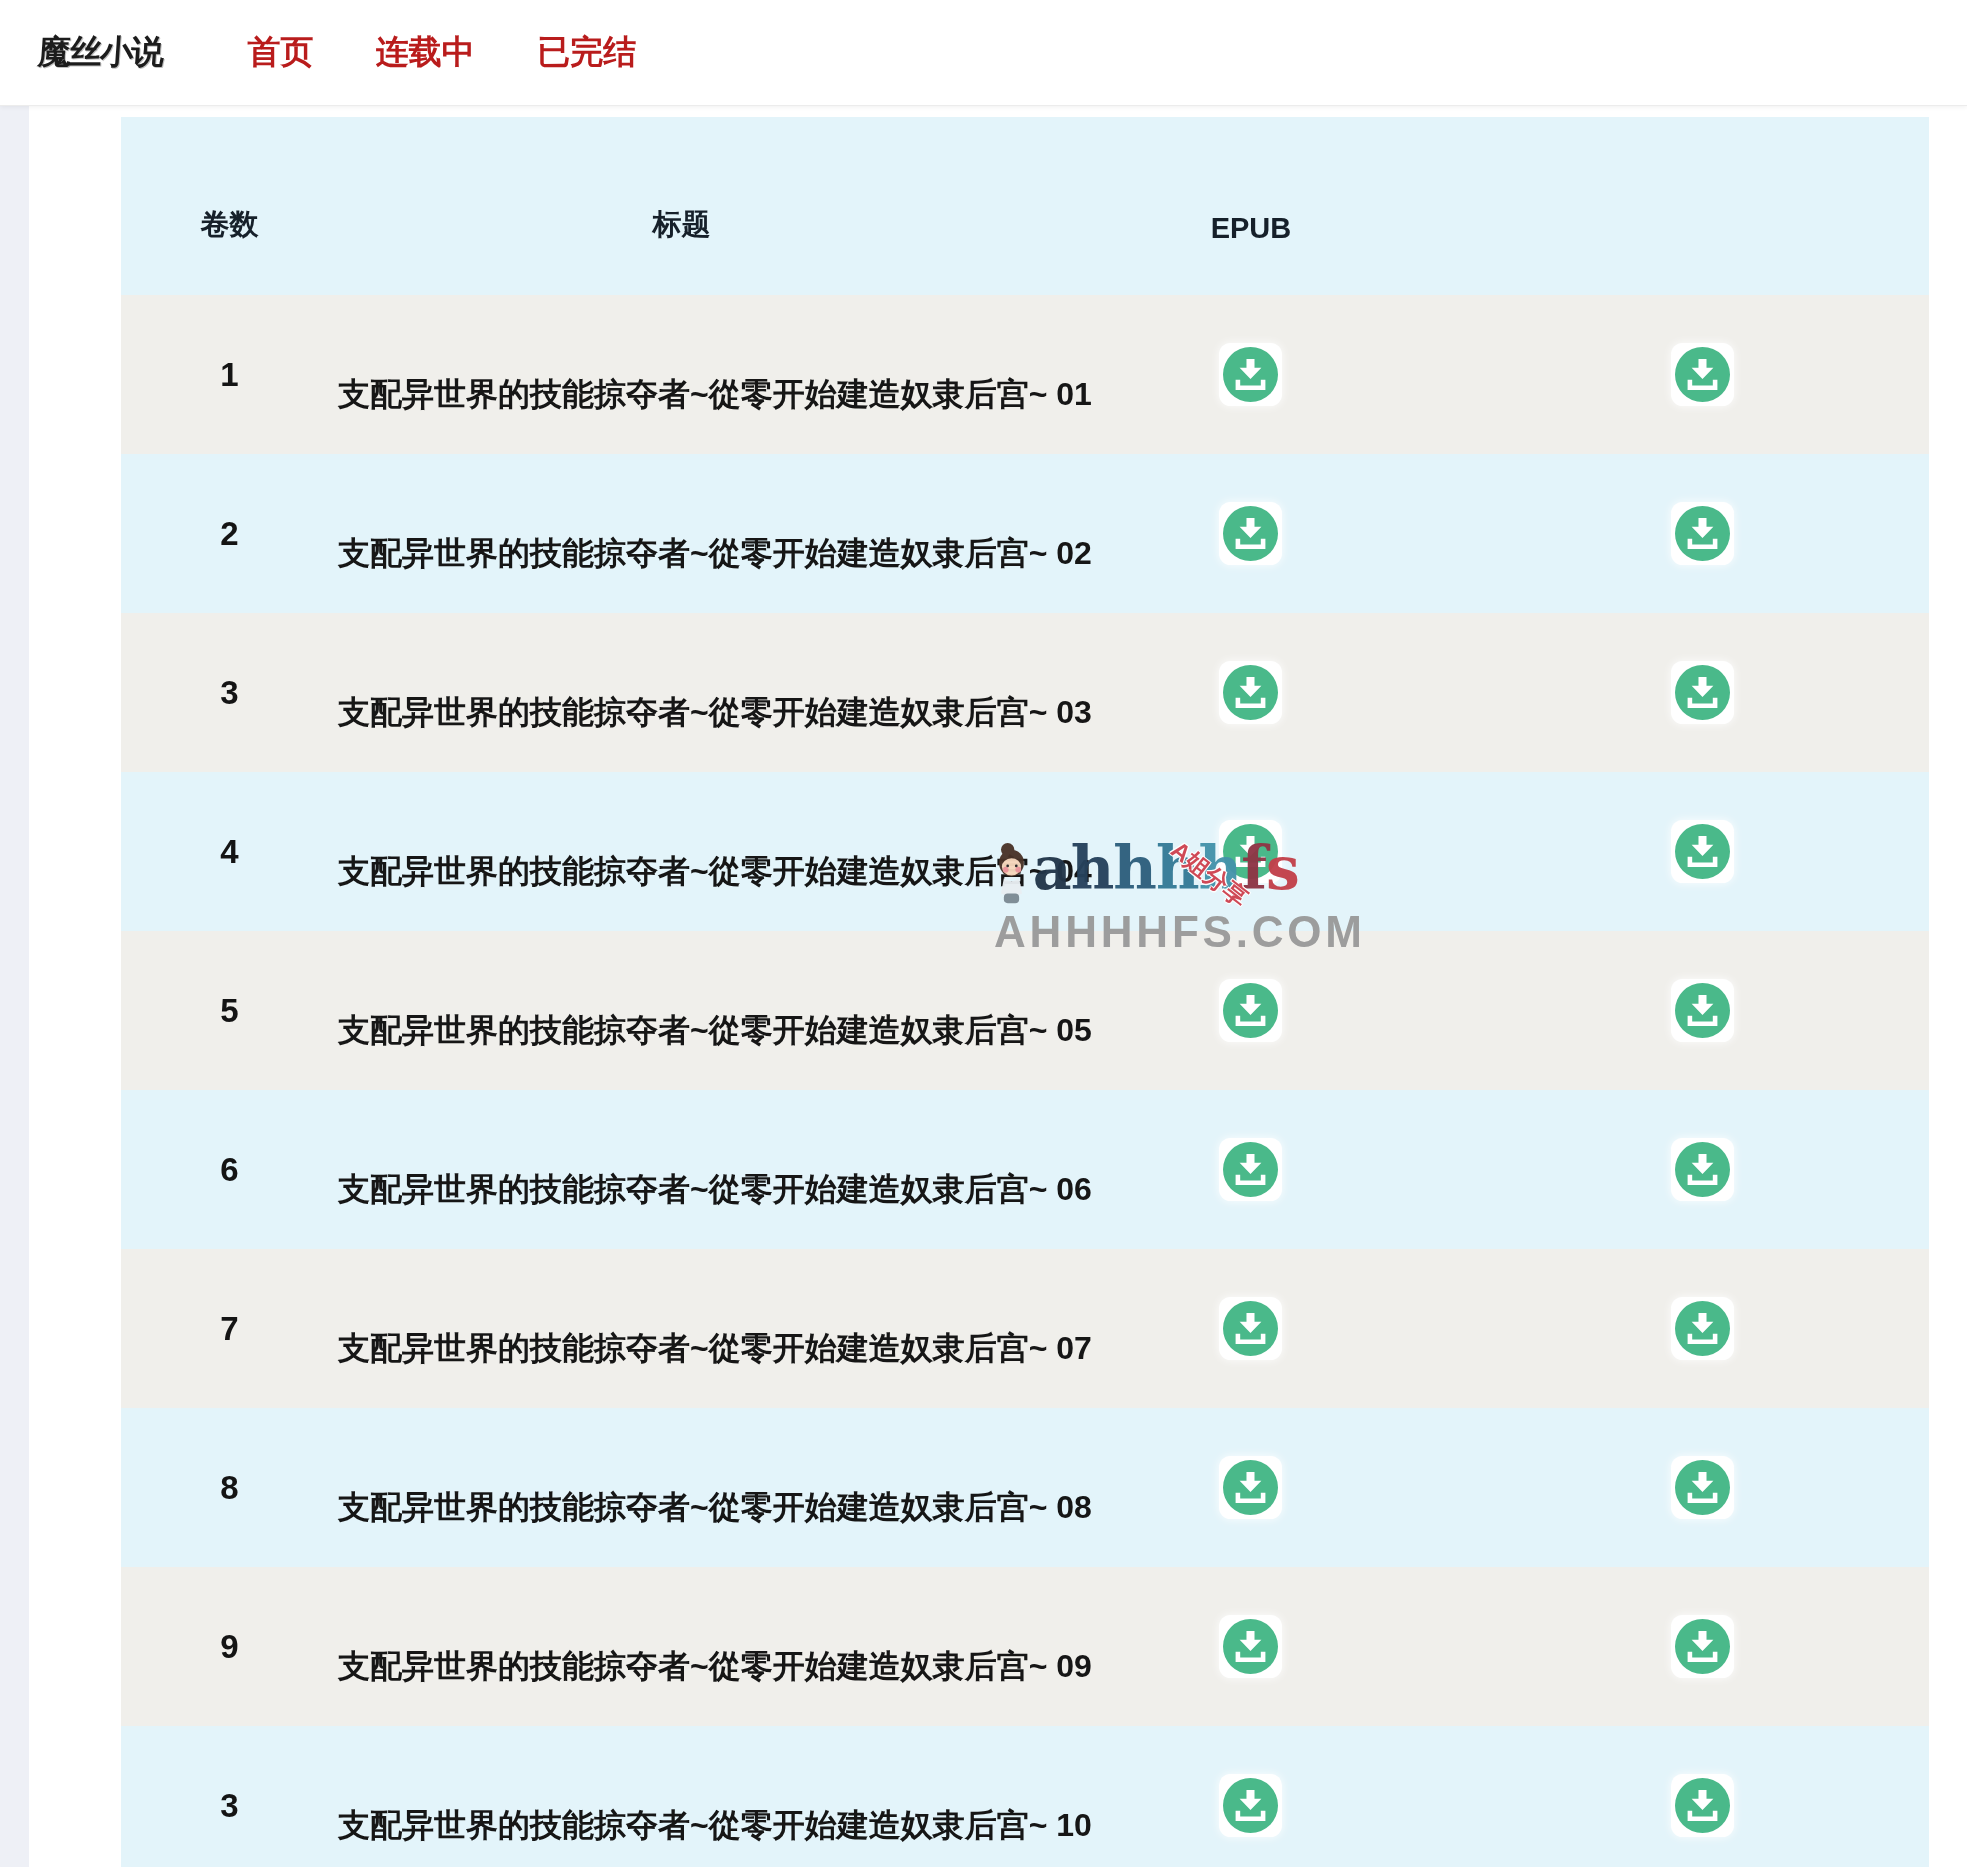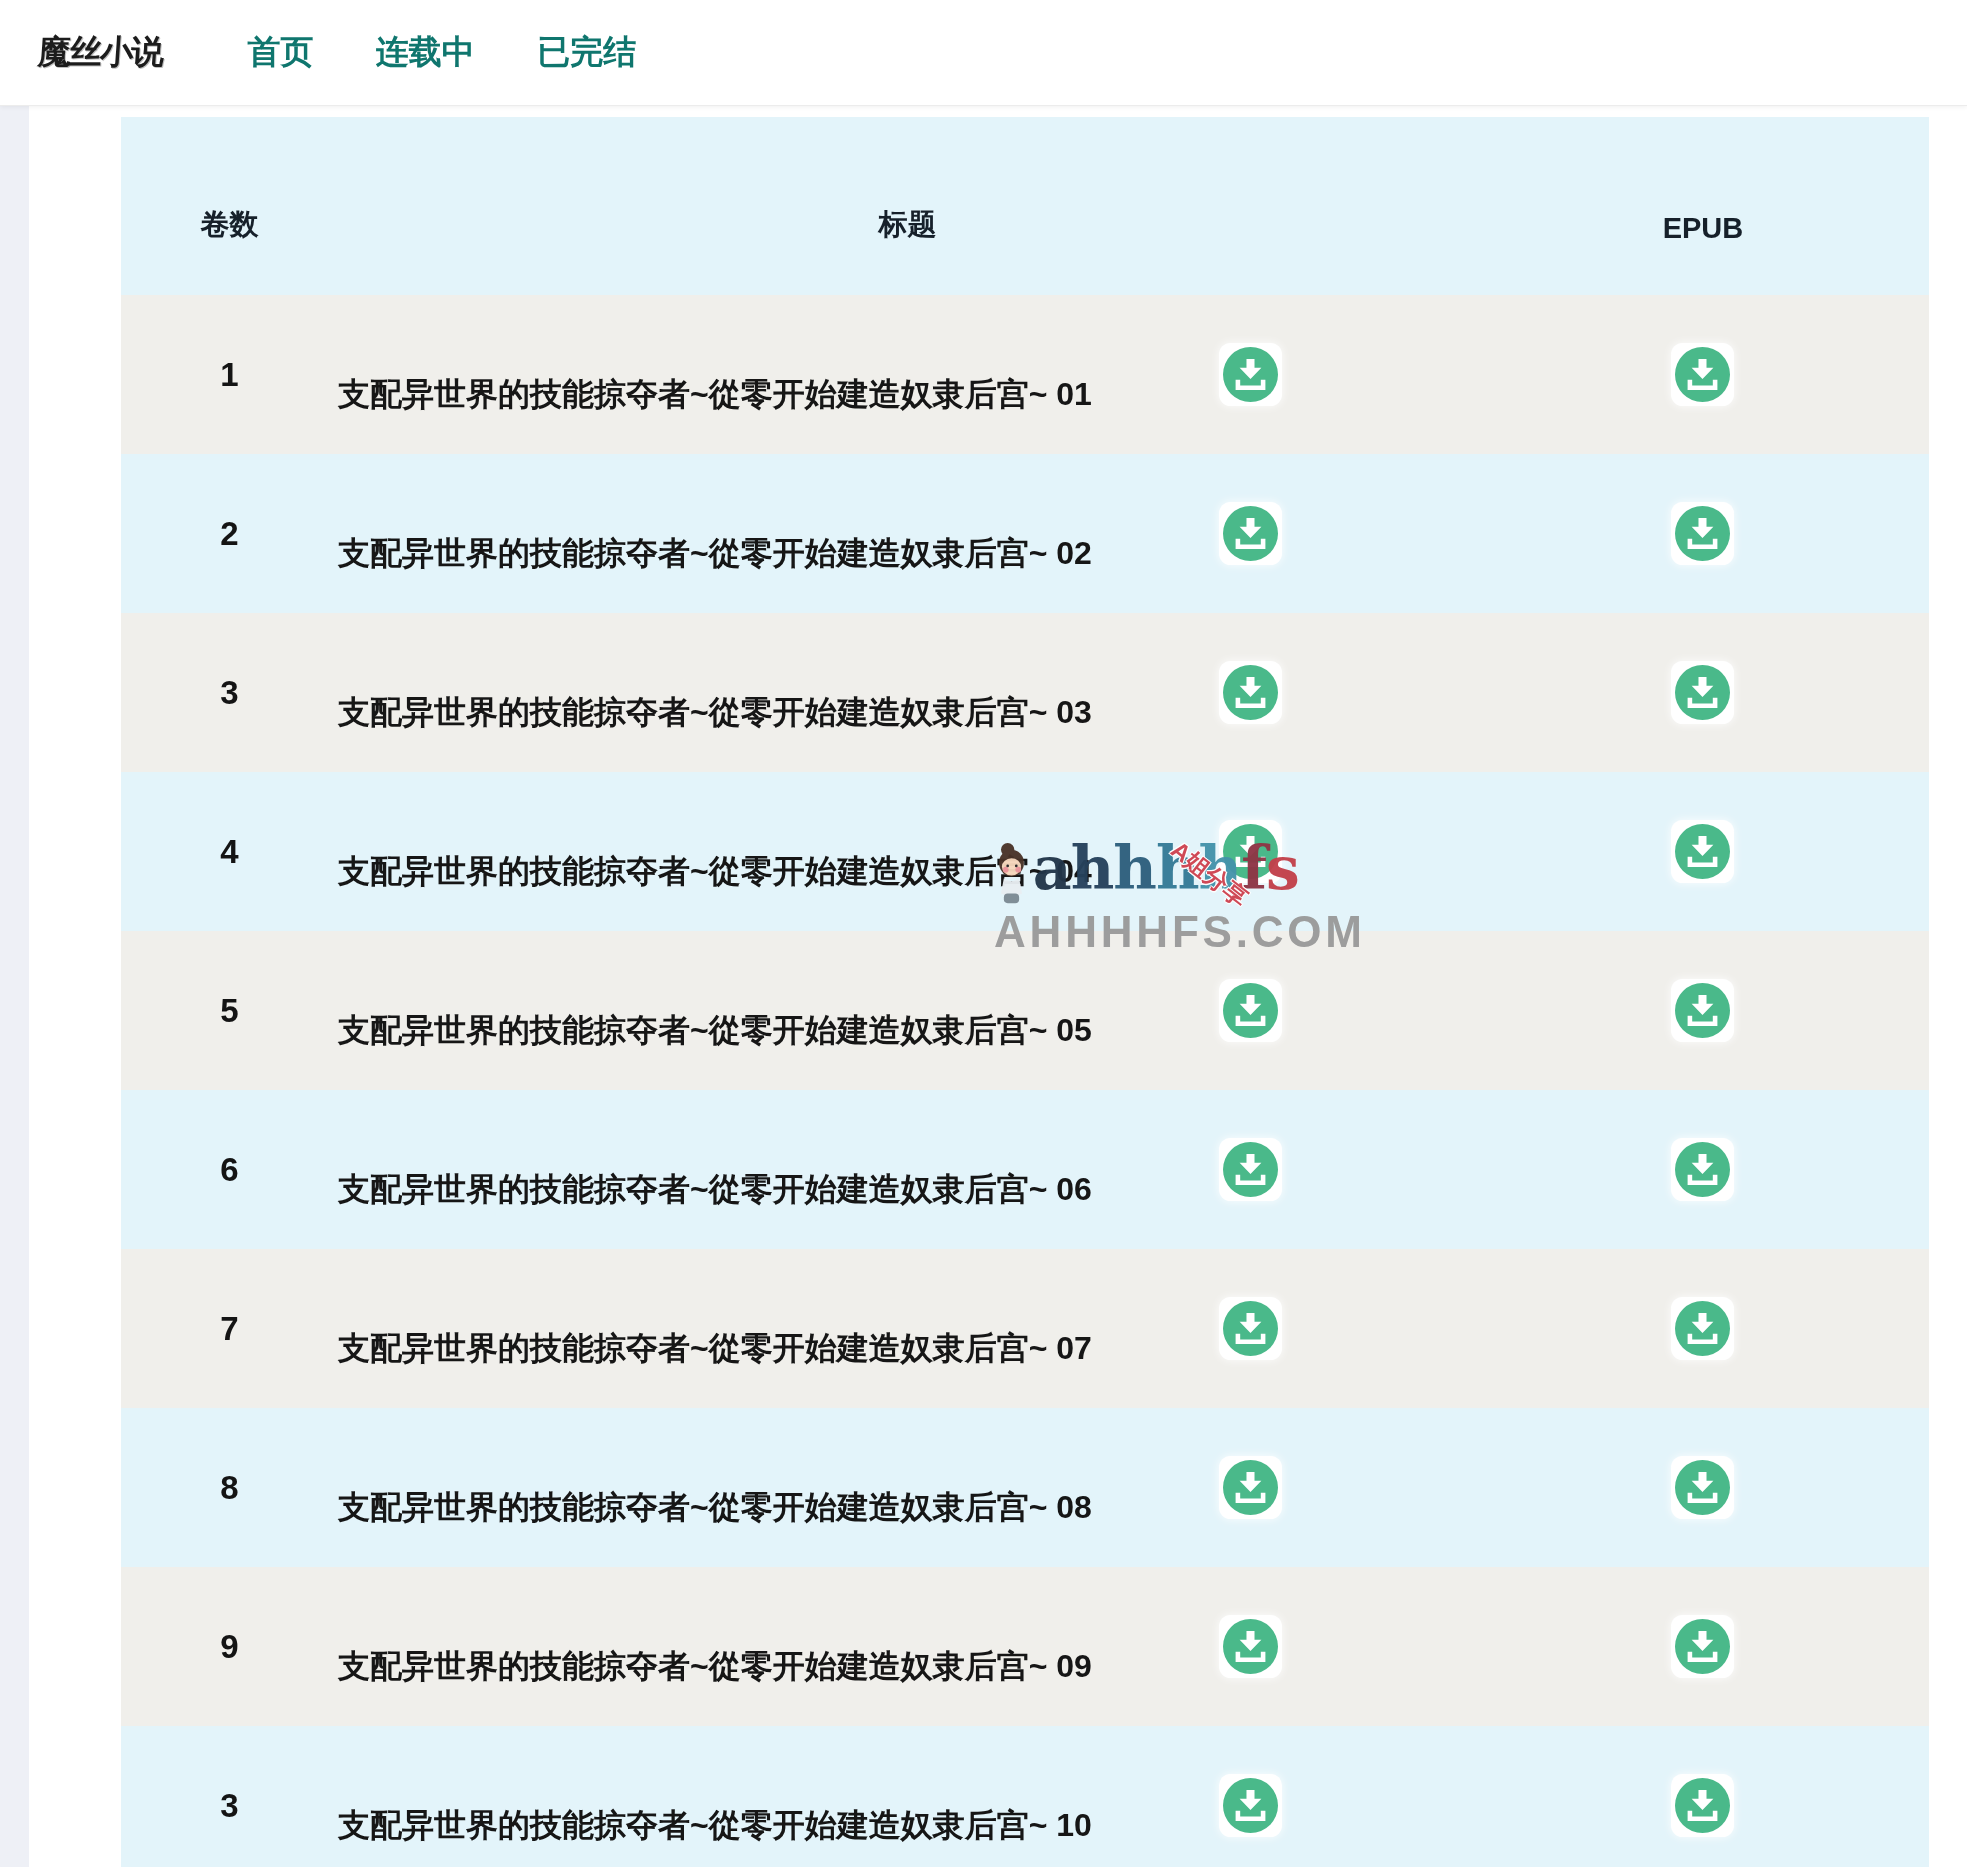--- a/index.html
+++ b/index.html
@@ -12,7 +12,7 @@
   .logo{font-size:33px;font-weight:900;color:#1c1c1c;letter-spacing:-1.9px;
     font-family:"Liberation Serif","DejaVu Serif",serif;transform:skewX(-4deg);
     margin-right:85px;cursor:pointer;text-shadow:1px 1px 0 rgba(0,0,0,.25);}
-  .nav-link{font-size:33px;font-weight:700;color:#0f766e;margin-right:58px;cursor:pointer;text-decoration:none;}
+  .nav-link{font-size:33px;font-weight:700;color:#b91c1c;margin-right:58px;cursor:pointer;text-decoration:none;}
 
   
   .left-strip{position:absolute;left:0;top:106px;width:29px;height:1762px;background:#eef0f6;}

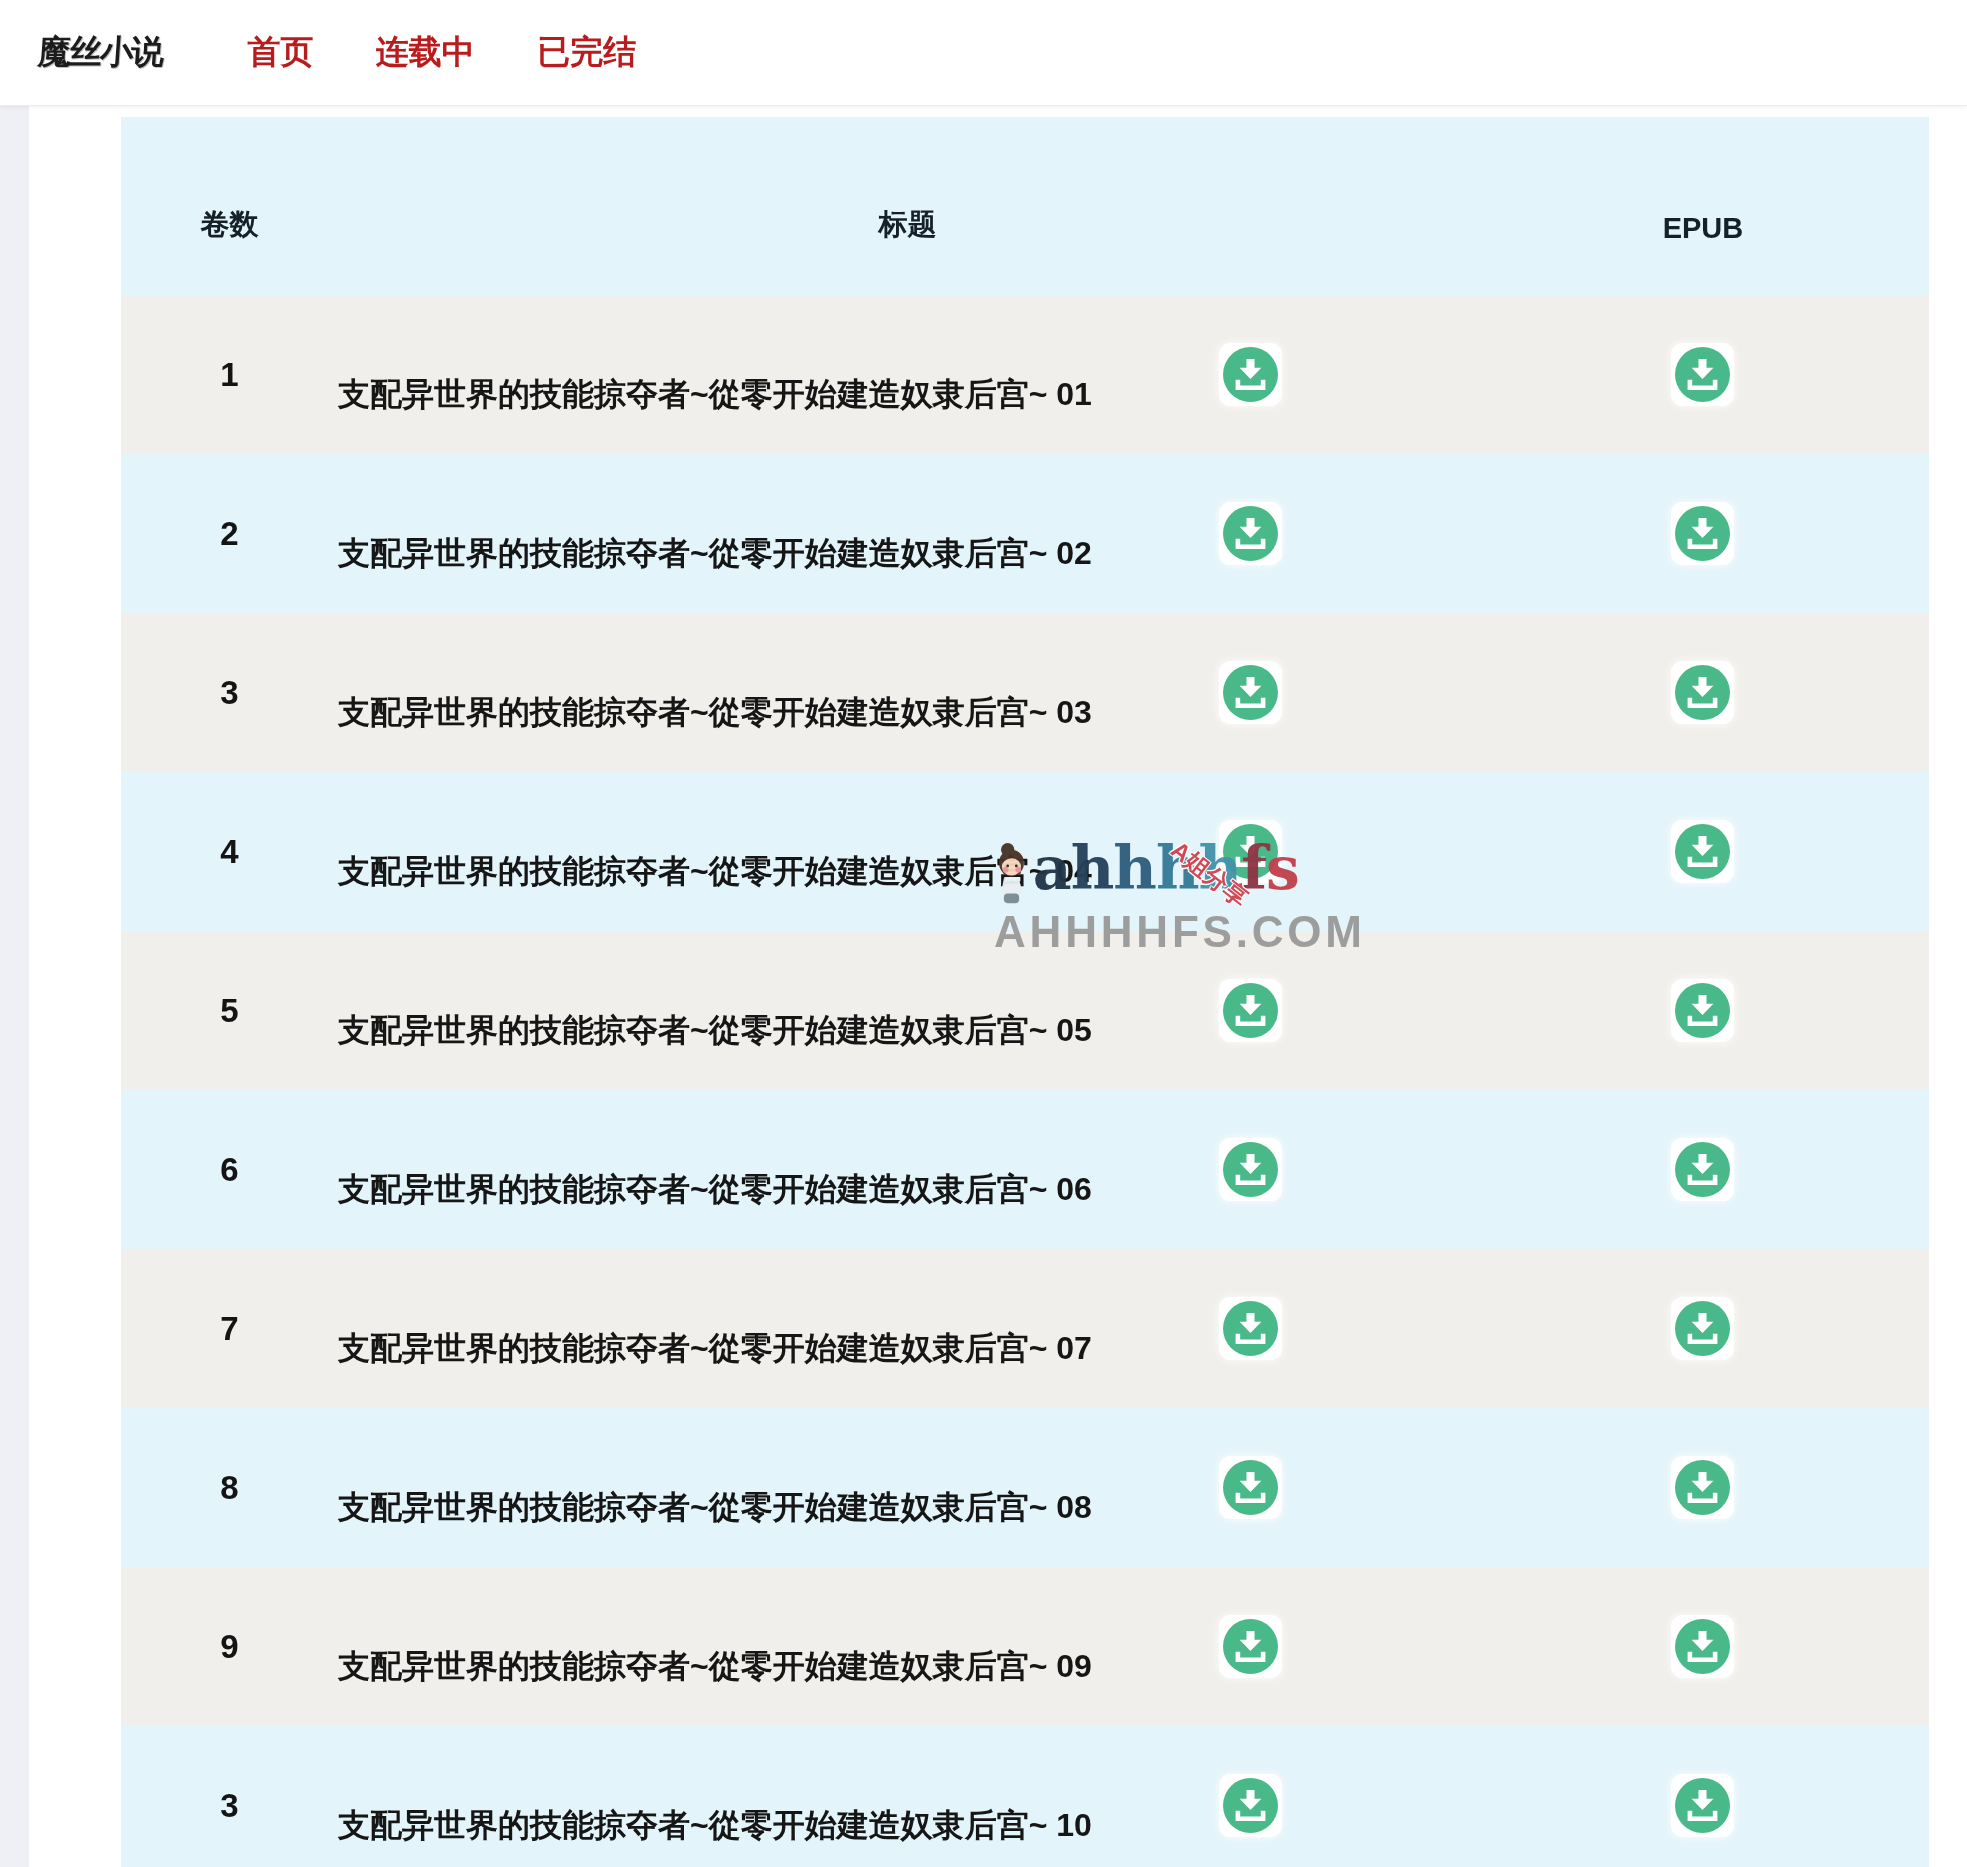--- a/index.html
+++ b/index.html
@@ -19,7 +19,7 @@
 
   
   .card{position:absolute;left:121px;top:117px;width:1808px;height:1750px;overflow:hidden;z-index:5;}
-  .thead{height:178px;background:var(--row-blue,#e3f4fa);display:flex;align-items:flex-end;justify-content:space-between;}
+  .thead{height:178px;background:var(--row-blue,#e3f4fa);display:flex;align-items:flex-end;}
   .thead .cell{padding-bottom:50px;font-size:29px;font-weight:700;color:#16202a;}
   .row{height:159px;display:flex;align-items:center;}
   .row:nth-child(odd){background:var(--row-gray,#f0efeb);}

